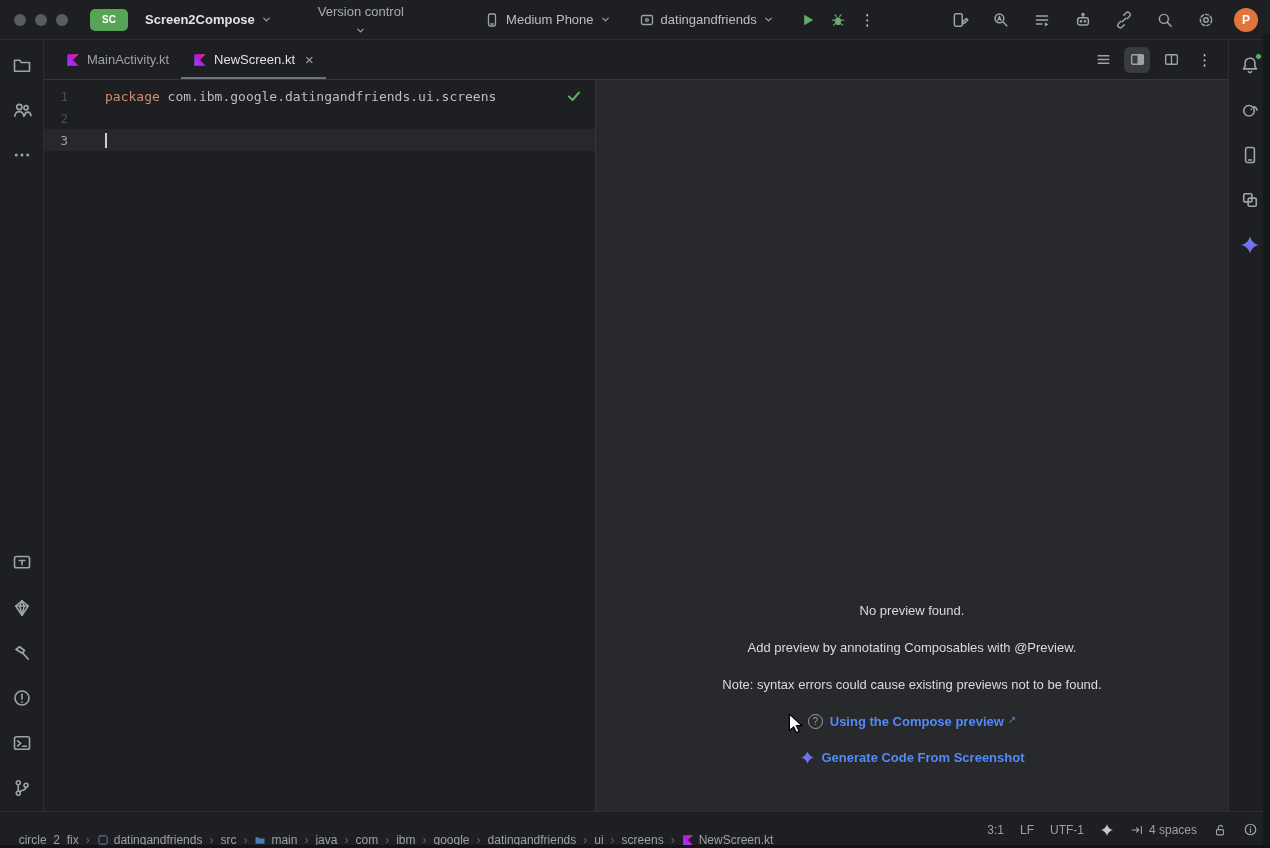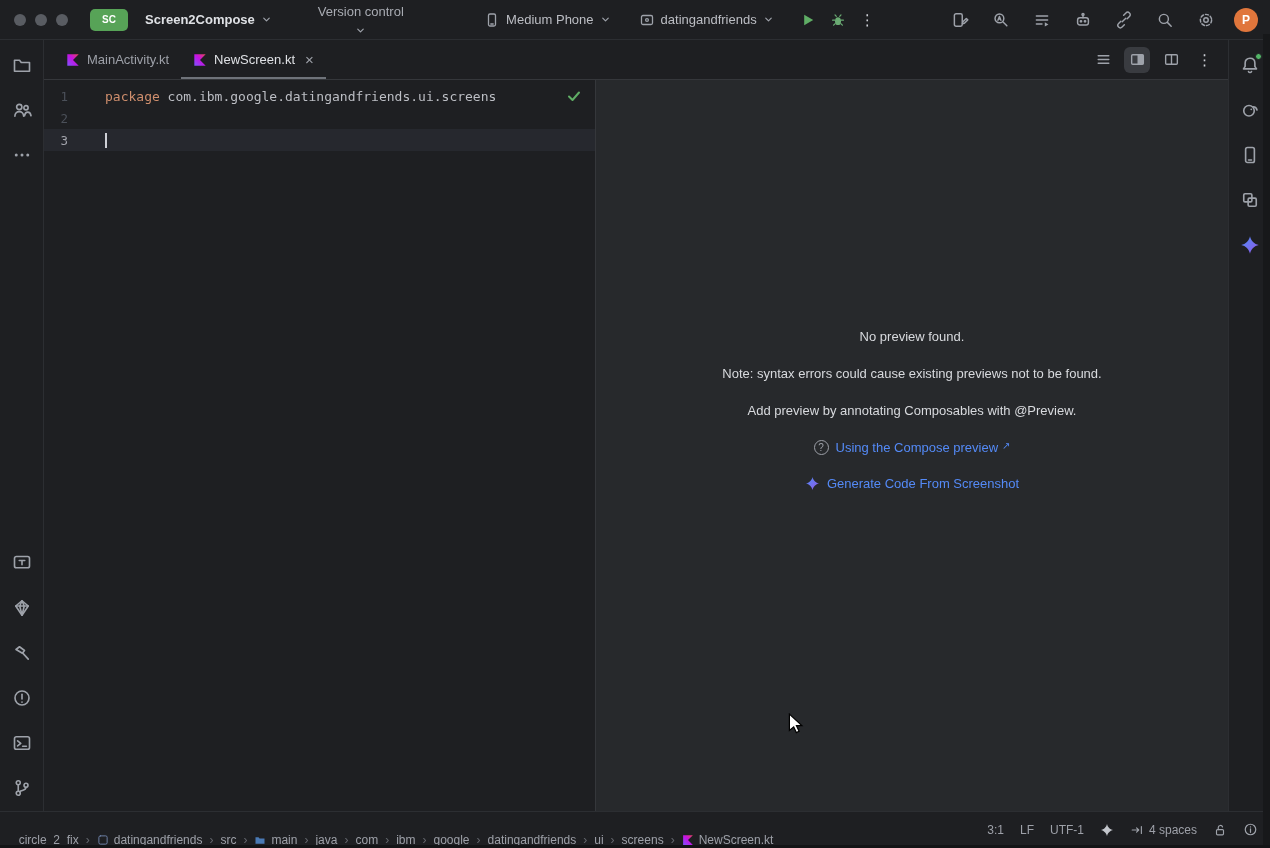--- a/index.html
+++ b/index.html
@@ -85,7 +85,7 @@
 
   
   .preview-pane { flex: 1; background: #27292c; position: relative; }
-  .preview-center { position: absolute; inset: 0; display: flex; flex-direction: column; align-items: center; justify-content: center; transform: translateY(-25px); }
+  .preview-center { position: absolute; inset: 0; display: flex; flex-direction: column; align-items: center; justify-content: flex-end; transform: translateY(-25px); }
   .preview-center p { color: #d8dade; margin-bottom: 22px; font-size: 13px; }
   .link-row { display: flex; align-items: center; gap: 7px; margin-bottom: 21px; }
   .link { color: #548af7; font-size: 13px; }

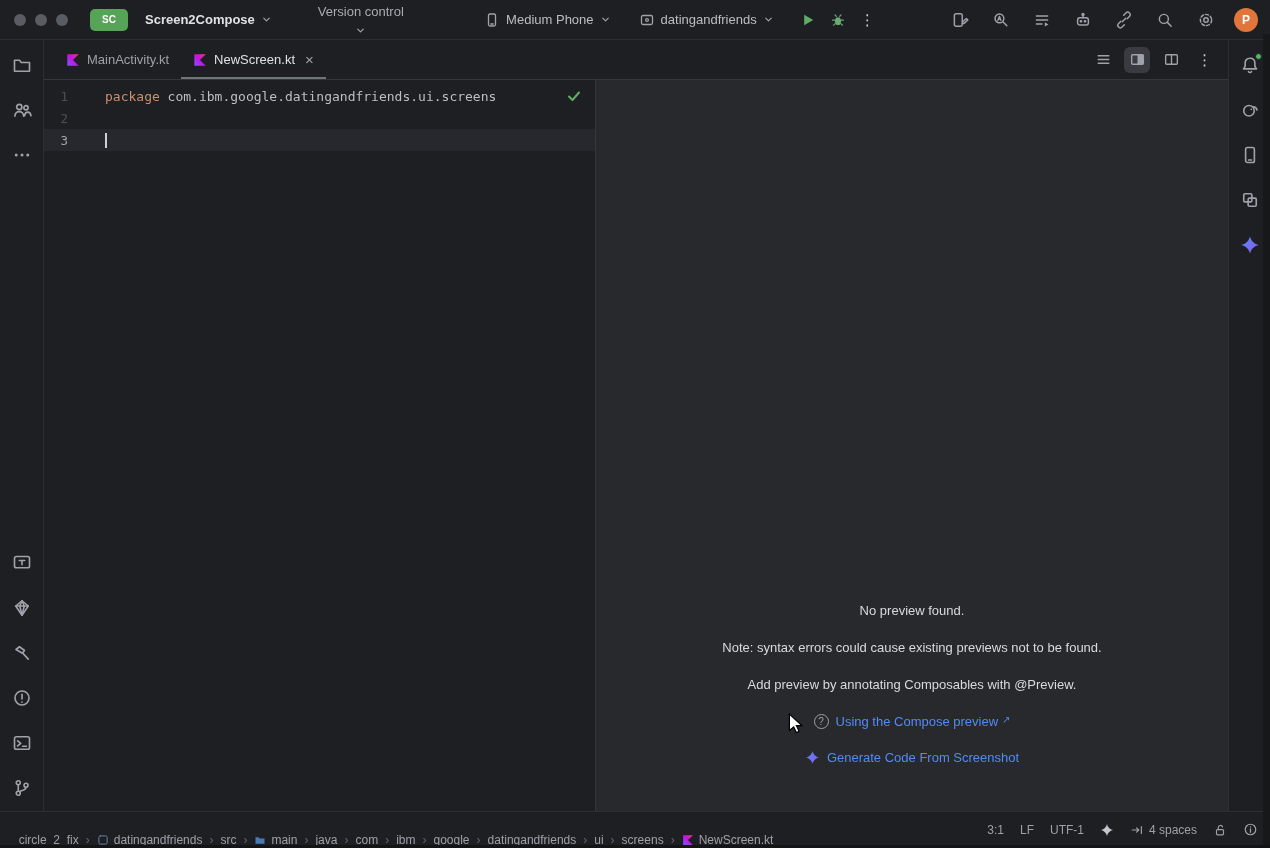--- a/index.html
+++ b/index.html
@@ -370,8 +370,8 @@
       <div class="preview-pane">
         <div class="preview-center">
           <p>No preview found.</p>
+          <p>Add preview by annotating Composables with @Preview.</p>
           <p>Note: syntax errors could cause existing previews not to be found.</p>
-          <p>Add preview by annotating Composables with @Preview.</p>
           <div class="link-row">
             <span class="q-icon">?</span>
             <a class="link">Using the Compose preview</a>

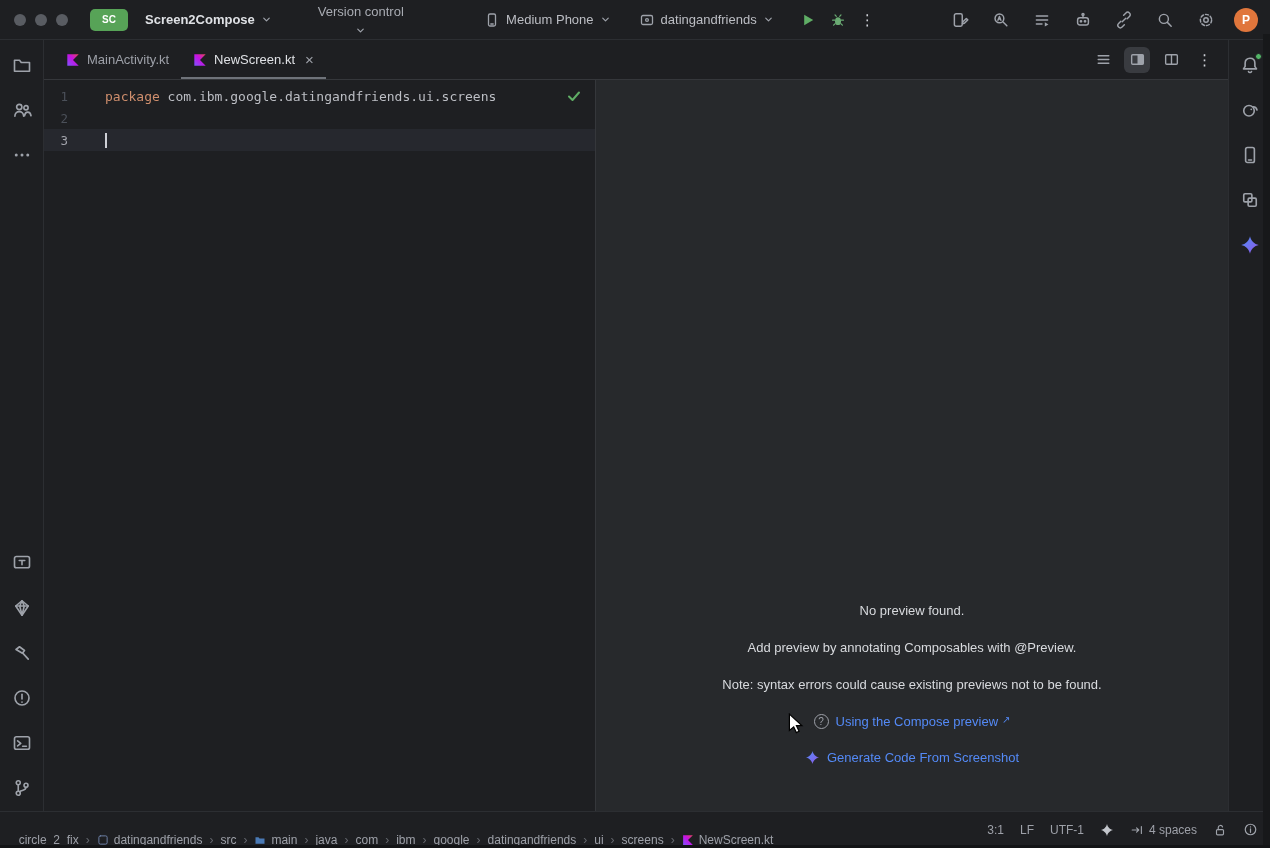--- a/index.html
+++ b/index.html
@@ -88,7 +88,7 @@
   .preview-center { position: absolute; inset: 0; display: flex; flex-direction: column; align-items: center; justify-content: flex-end; transform: translateY(-25px); }
   .preview-center p { color: #d8dade; margin-bottom: 22px; font-size: 13px; }
   .link-row { display: flex; align-items: center; gap: 7px; margin-bottom: 21px; }
-  .link { color: #548af7; font-size: 13px; }
+  .link { color: #548af7; font-size: 13px; font-weight: bold; }
   .q-icon {
     width: 15px; height: 15px; border-radius: 50%; border: 1.2px solid #9da0a8; color: #9da0a8;
     font-size: 10px; display: inline-flex; align-items: center; justify-content: center;

